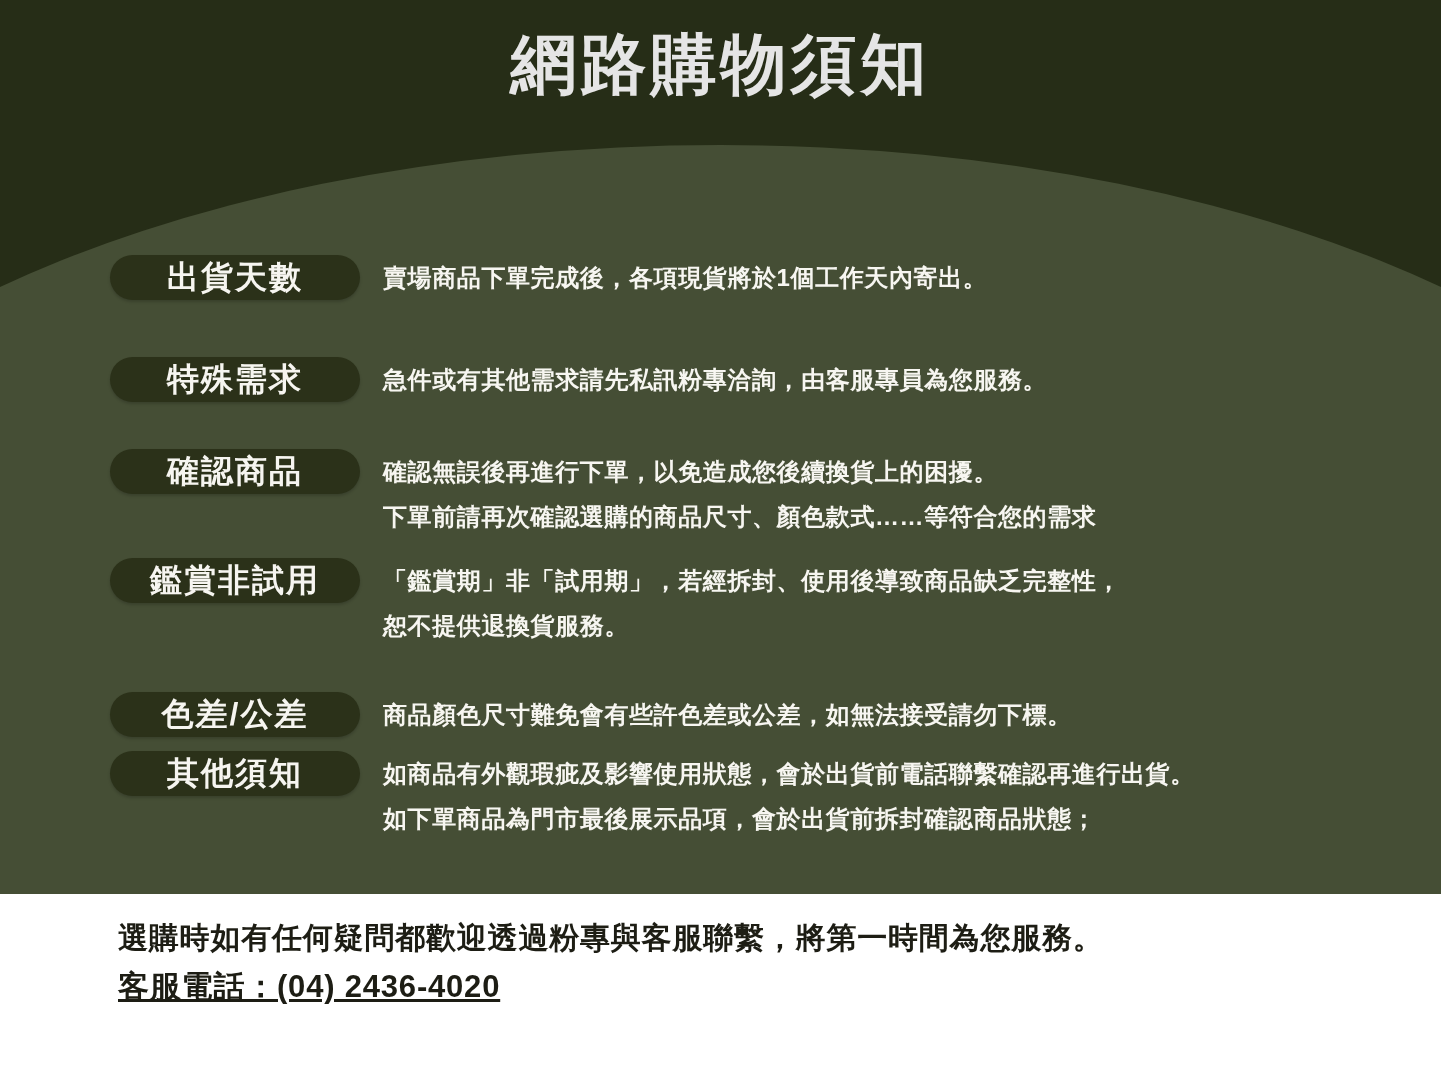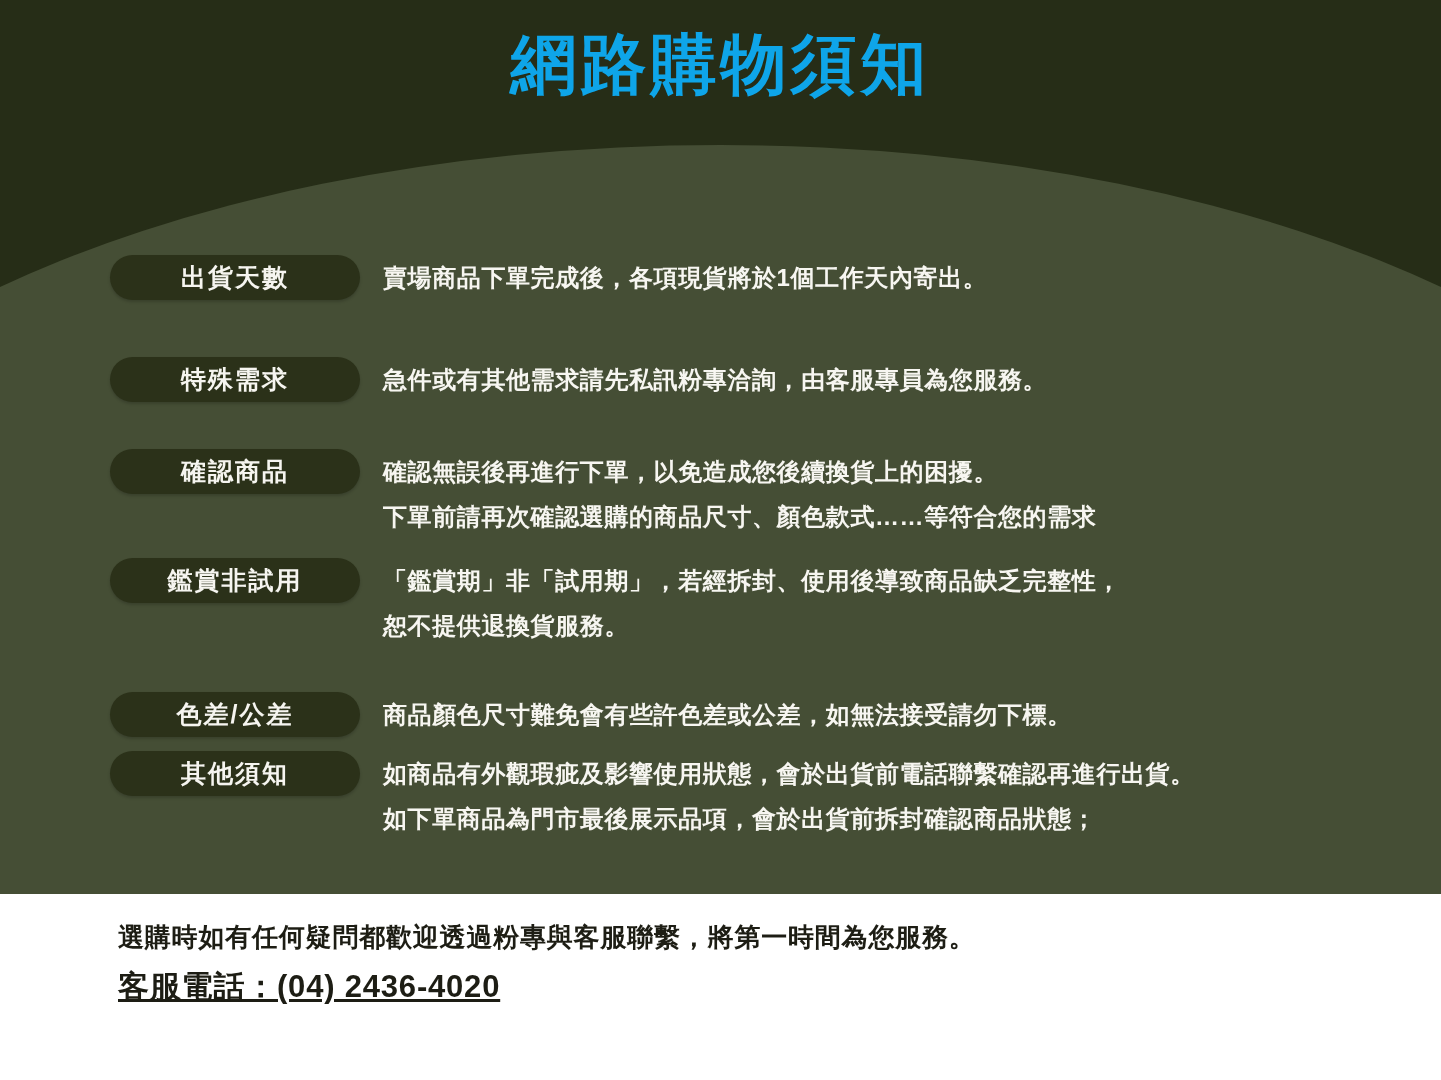--- a/index.html
+++ b/index.html
@@ -50,7 +50,7 @@
     top: 27px;
     width: 1441px;
     text-align: center;
-    color: #0ea5e9;
+    color: #e5e5e5;
     font-size: 66px;
     font-weight: 700;
     letter-spacing: 4px;

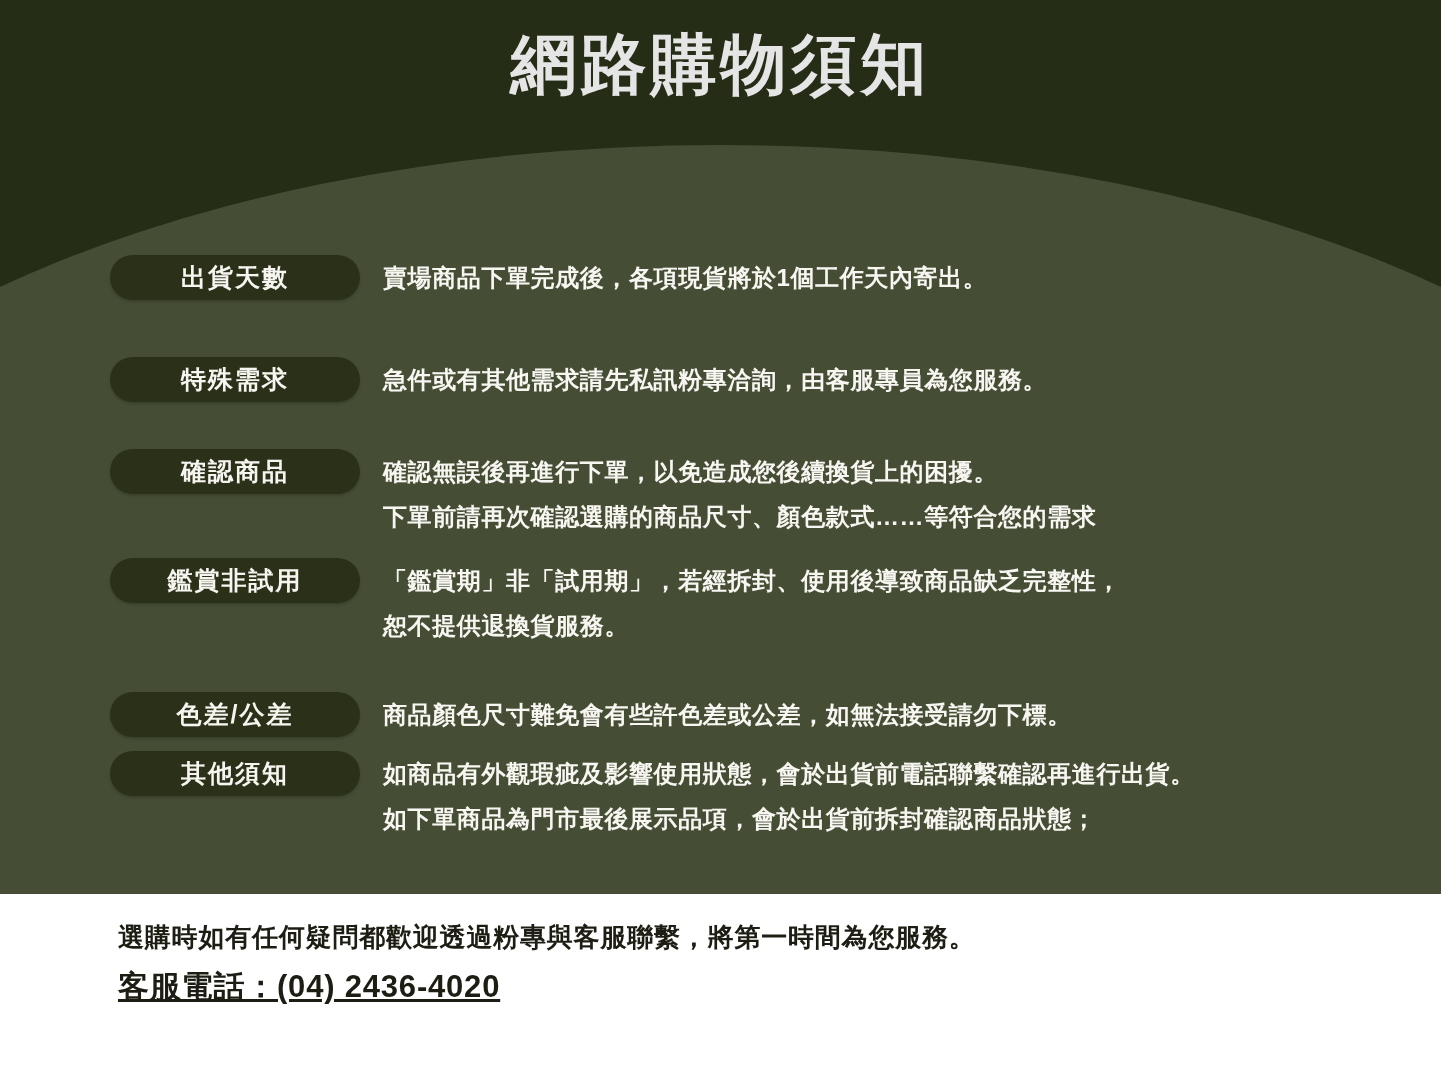--- a/index.html
+++ b/index.html
@@ -82,7 +82,7 @@
     background: #2b3119;
     border-radius: 23px;
     color: #f6f5f0;
-    font-size: 25px;
+    font-size: 32px;
     font-weight: 700;
     letter-spacing: 2px;
     display: flex;

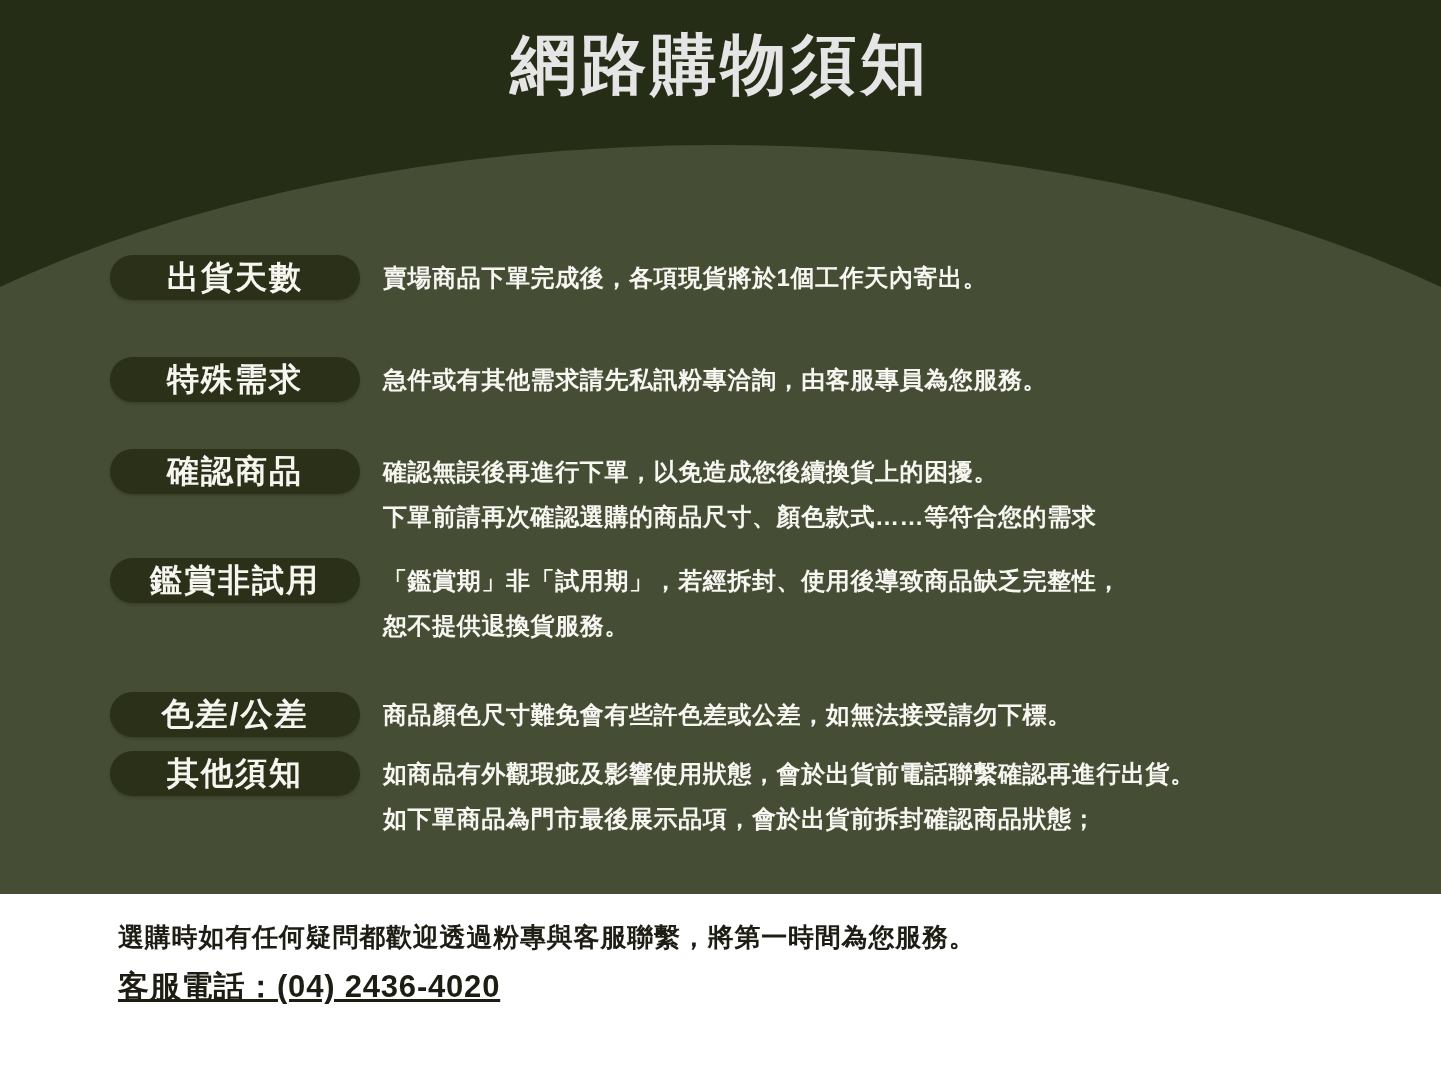--- a/index.html
+++ b/index.html
@@ -136,7 +136,7 @@
     white-space: nowrap;
   }
 
-  .footer-line.l1 { font-size: 26px; line-height: 49px; }
+  .footer-line.l1 { font-size: 30px; line-height: 49px; }
   .footer-line.l2 { font-size: 31px; line-height: 50px; }
   .footer-line.l3 { font-size: 31px; line-height: 50px; text-decoration: underline; }
 </style>

